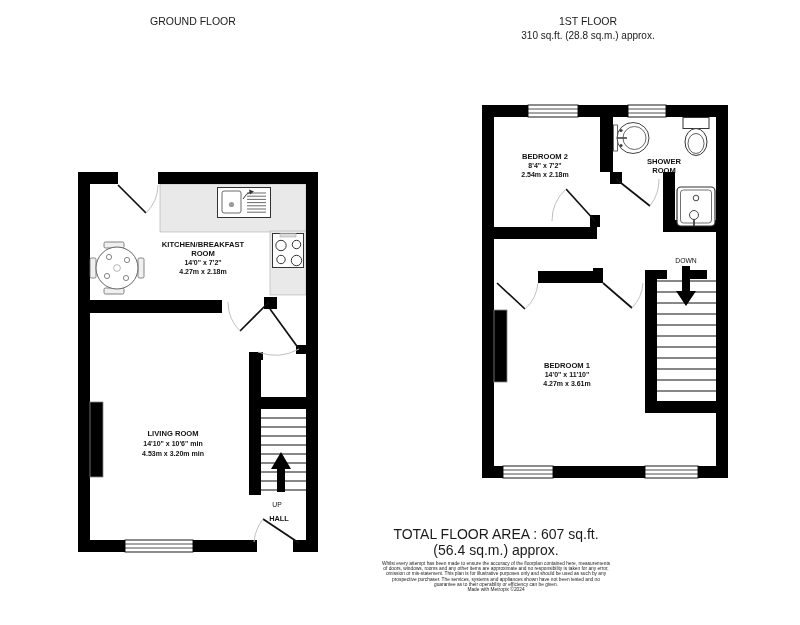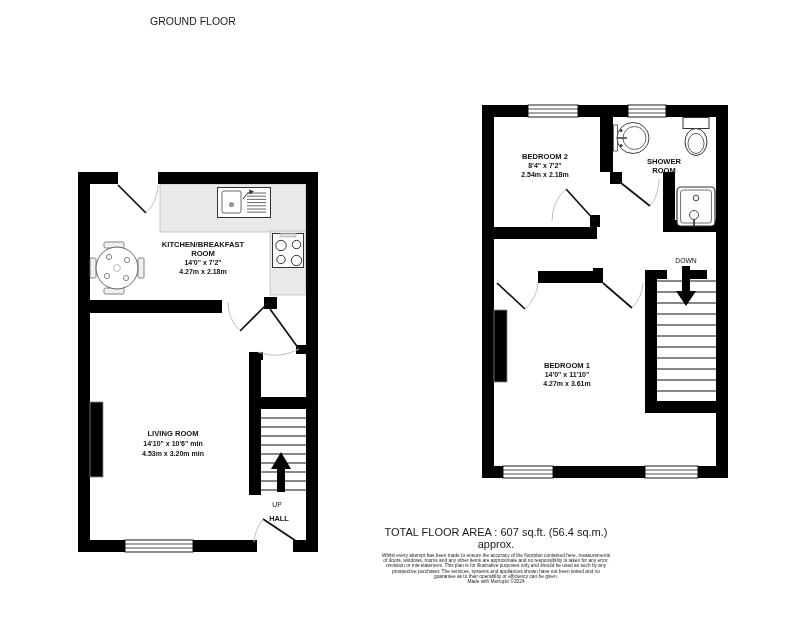--- a/index.html
+++ b/index.html
@@ -39,6 +39,10 @@
     <div class="ftitle">GROUND FLOOR</div>
   </div>
 
+  <div class="floor-header" style="left:468px;top:15px;width:240px;">
+    <div class="ftitle">1ST FLOOR</div>
+    <div class="farea">310 sq.ft. (28.8 sq.m.) approx.</div>
+  </div>
 
   <svg id="plan-svg" width="800" height="625" viewBox="0 0 800 625">
 

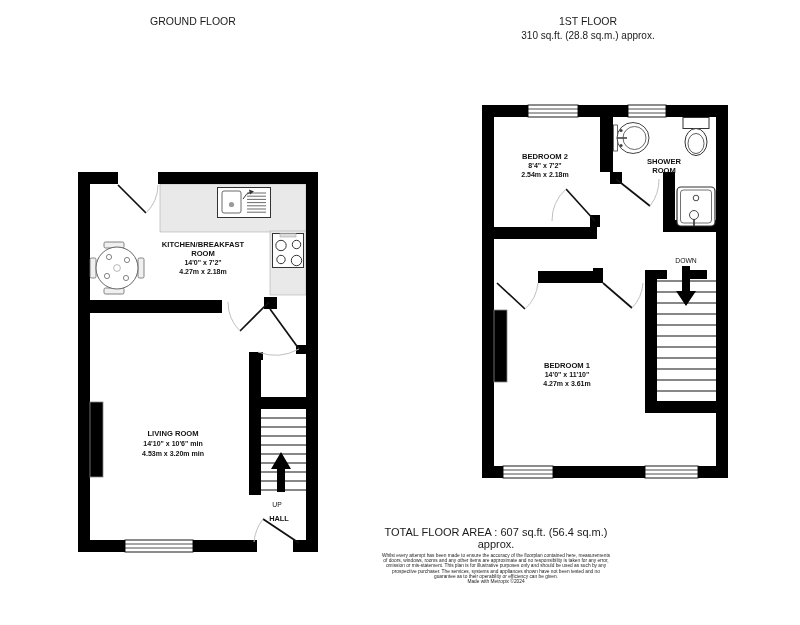--- a/index.html
+++ b/index.html
@@ -26,7 +26,7 @@
   .dir-label{font:6.8px "Liberation Sans",sans-serif;text-anchor:middle;}
   .hall-label{font:bold 7.4px "Liberation Sans",sans-serif;text-anchor:middle;}
   .footer{position:absolute;left:381px;top:526px;width:230px;text-align:center;color:#1a1a1a;}
-  .footer .total{font-size:11px;margin-bottom:3px;}
+  .footer .total{font-size:14px;margin-bottom:3px;}
   .footer .disclaimer{font-size:4.8px;line-height:1.08;color:#222;}
   .footer .credit{font-size:4.8px;line-height:1.2;color:#222;}
 </style>

